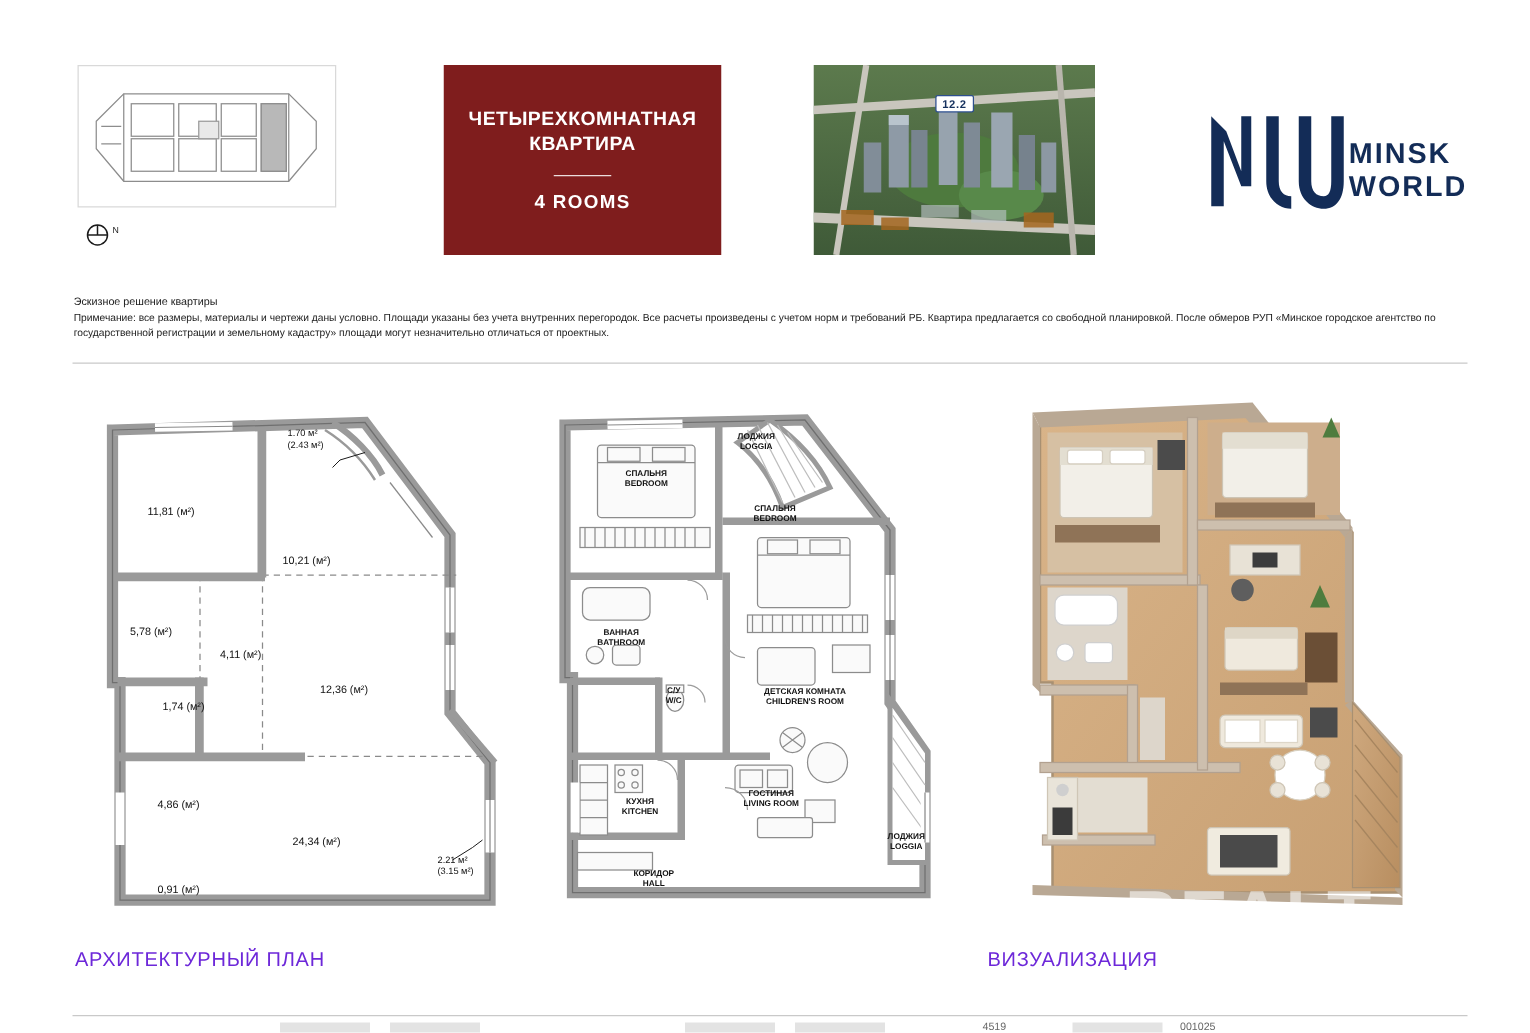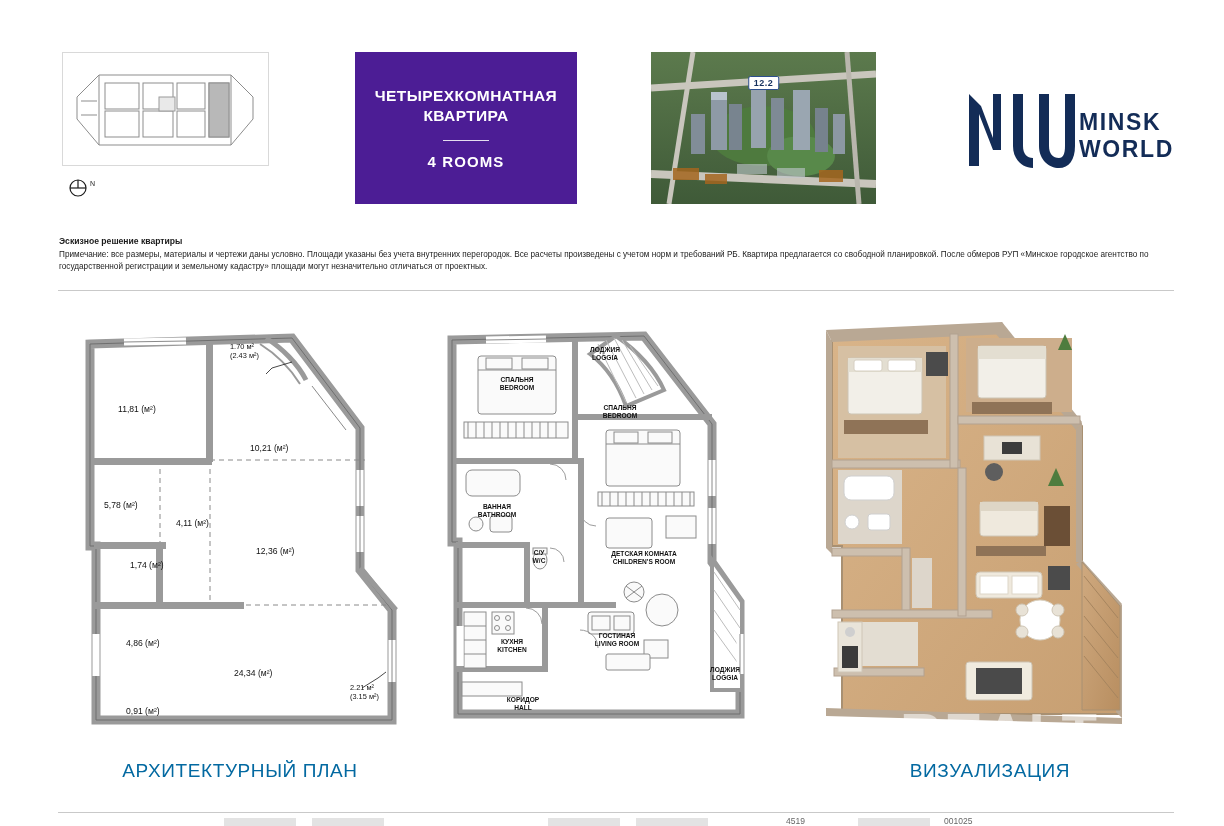--- a/index.html
+++ b/index.html
@@ -29,7 +29,7 @@
   }
   .title-box{
     position:absolute;left:355px;top:52px;width:222px;height:152px;
-    background:#4c1d95;color:#ffffff;
+    background:#7f1d1d;color:#ffffff;
     display:flex;flex-direction:column;align-items:center;justify-content:center;
     text-align:center;
   }

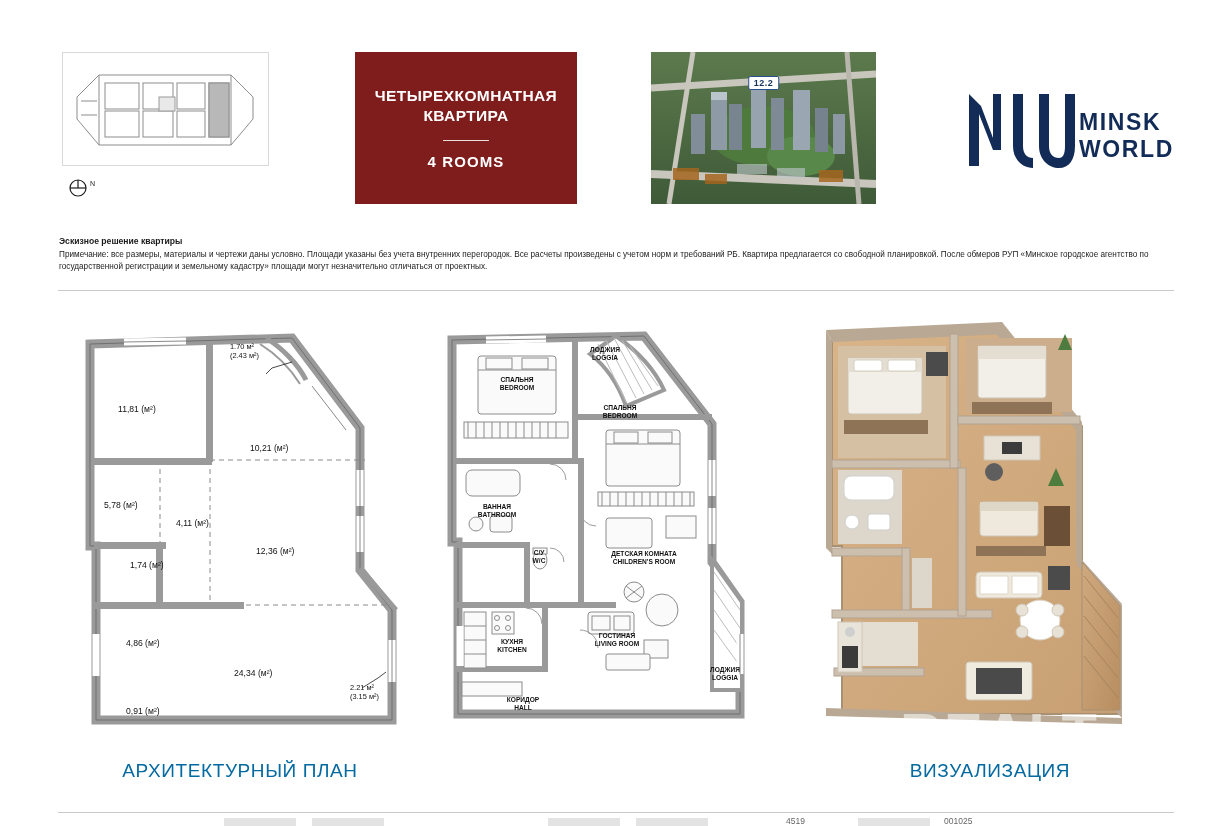--- a/index.html
+++ b/index.html
@@ -67,7 +67,7 @@
     position:absolute;left:59px;top:236px;width:1115px;
   }
   .notes .n-title{
-    font-size:8.6px;font-weight:bold;color:#1b1b1b;margin-bottom:3px;
+    font-size:8.6px;font-weight:normal;color:#1b1b1b;margin-bottom:3px;
   }
   .notes .n-body{
     font-size:8.2px;line-height:11.5px;color:#1b1b1b;

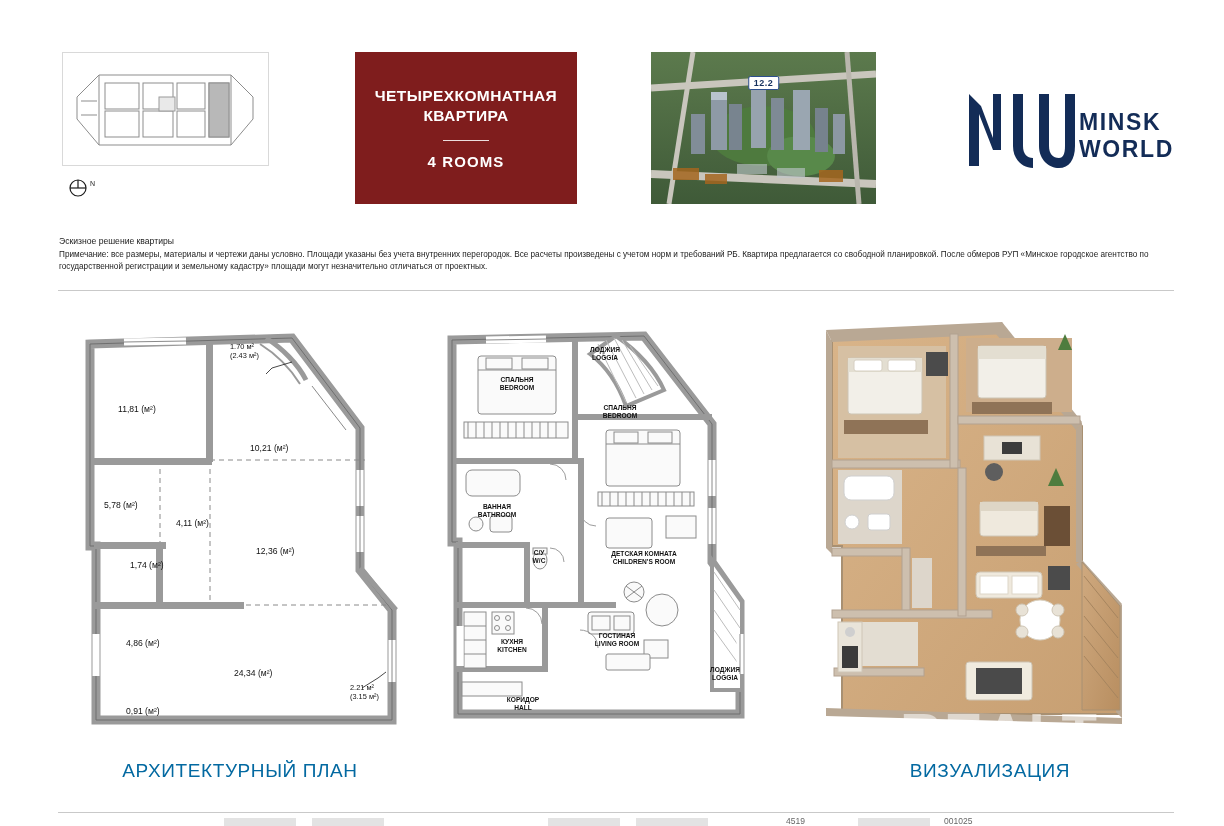--- a/index.html
+++ b/index.html
@@ -297,7 +297,7 @@
       <span>1.70 м²</span><br><span>(2.43 м²)</span>
     </div>
     <div class="area-label" style="left:58px;top:94px;">11,81 (м²)</div>
-    <div class="area-label" style="left:190px;top:133px;">10,21 (м²)</div>
+    <div class="area-label" style="left:166px;top:133px;">10,21 (м²)</div>
     <div class="area-label" style="left:44px;top:190px;">5,78 (м²)</div>
     <div class="area-label" style="left:116px;top:208px;">4,11 (м²)</div>
     <div class="area-label" style="left:70px;top:250px;">1,74 (м²)</div>

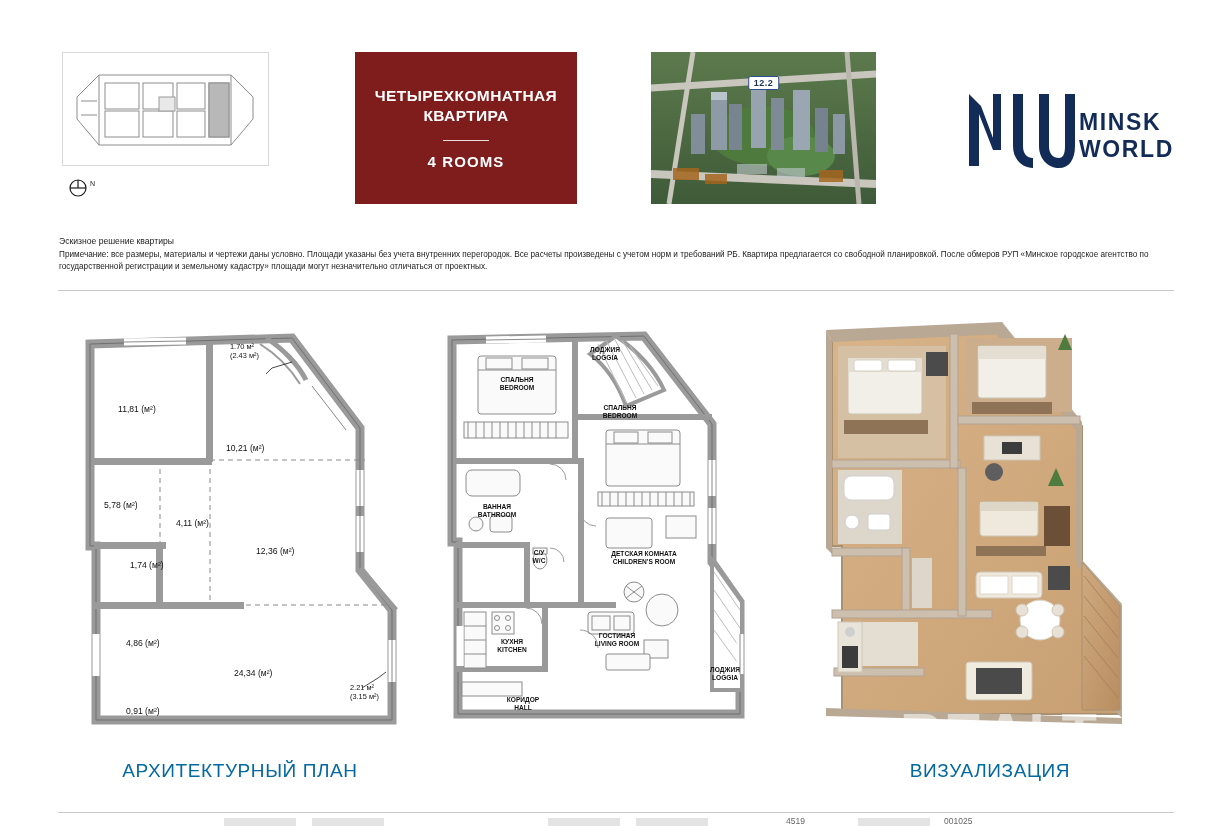--- a/index.html
+++ b/index.html
@@ -81,8 +81,8 @@
   
   .panel{position:absolute;}
   .panel-caption{
-    position:absolute;text-align:center;width:100%;
-    font-size:19px;letter-spacing:.6px;color:#0369a1;
+    position:absolute;width:100%;
+    font-size:16px;letter-spacing:.6px;color:#6d28d9;
   }
   #panel-arch{left:60px;top:310px;width:360px;height:430px;}
   #panel-sketch{left:430px;top:310px;width:340px;height:430px;}

